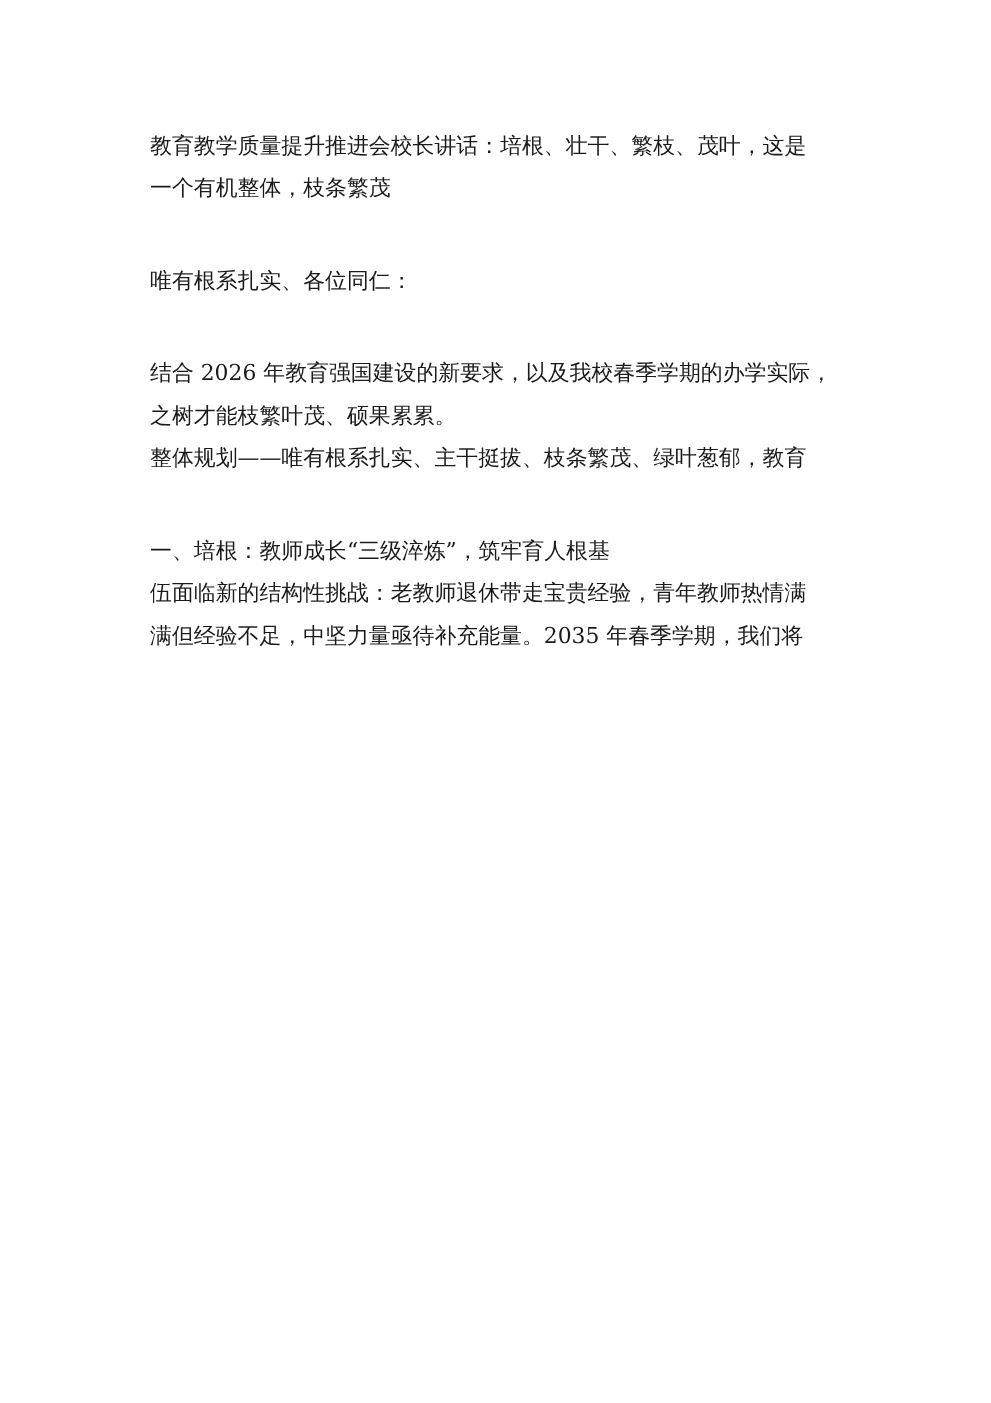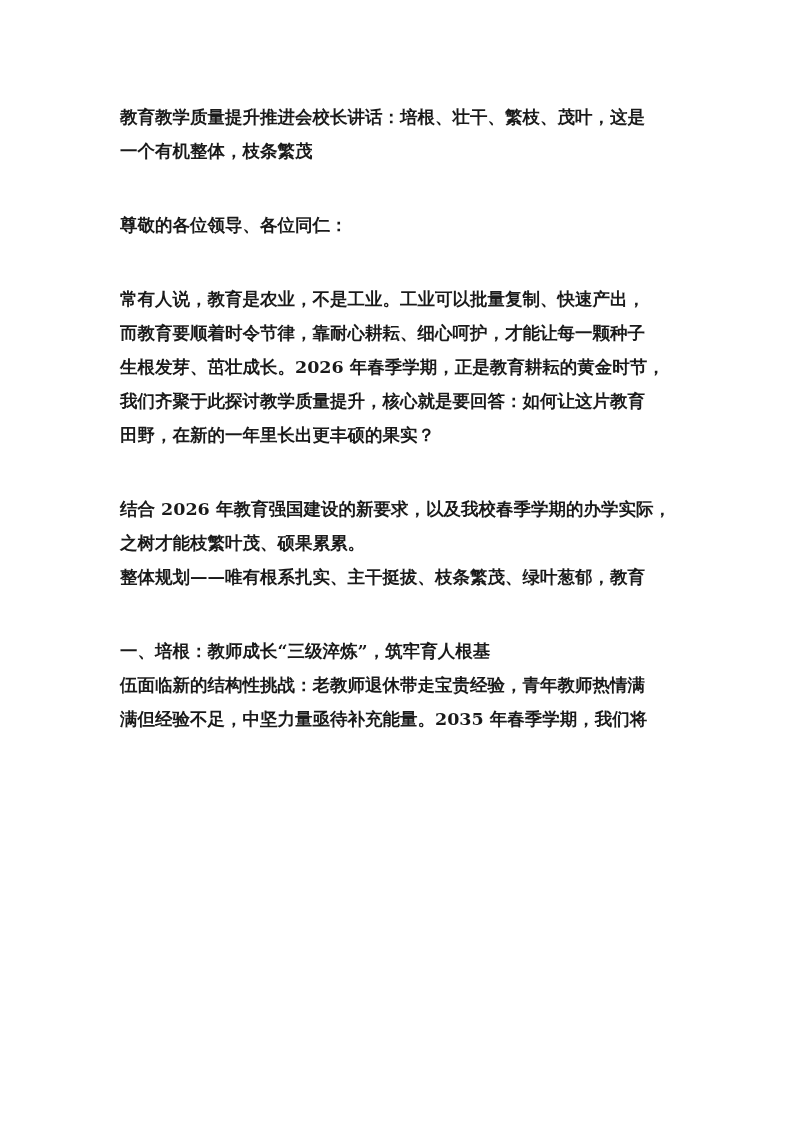--- a/index.html
+++ b/index.html
@@ -11,7 +11,7 @@
   }
   .para { margin: 0; text-align: justify; text-justify: inter-character; }
   .gap-xl { margin-top: 40px; }
-  .line { display: block; white-space: nowrap; font-weight: bold; }
+  .line { display: block; white-space: nowrap; }
 </style>
 </head>
 <body>

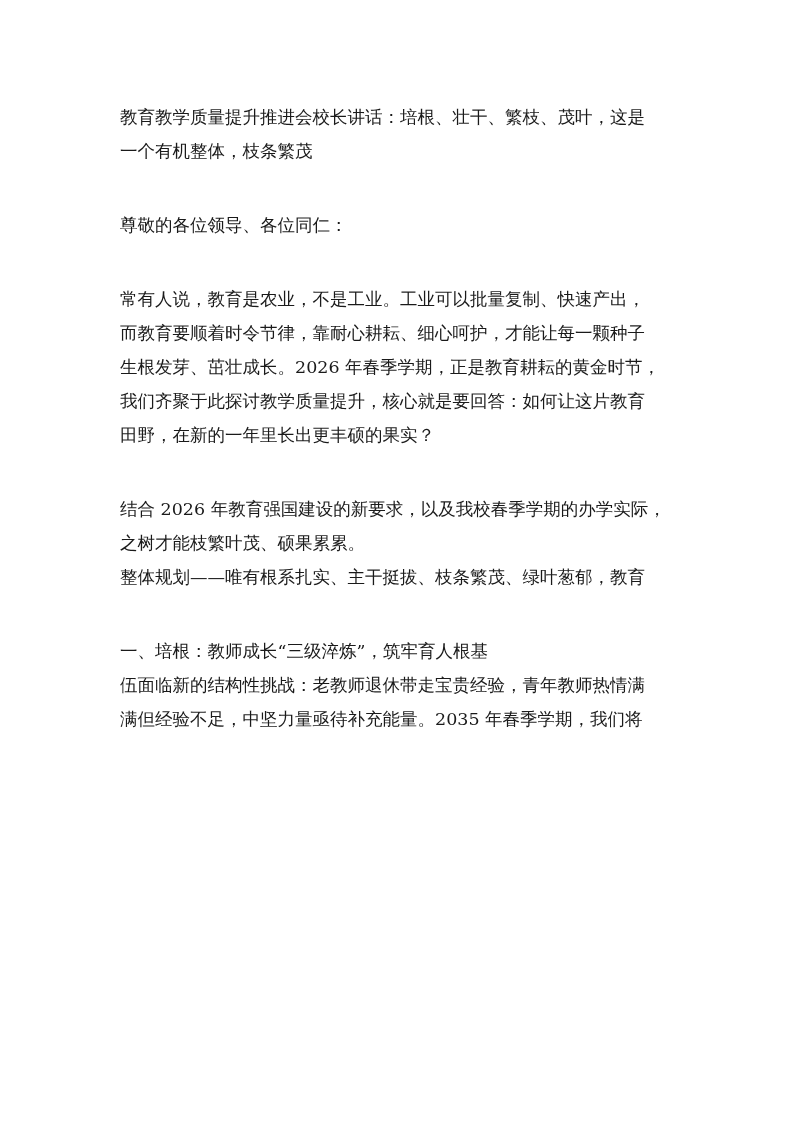--- a/index.html
+++ b/index.html
@@ -23,7 +23,7 @@
   </div>
 
   <div class="para gap-xl">
-    <span class="line">尊敬的各位领导、各位同仁：</span>
+    <span class="line">唯有根系扎实、各位同仁：</span>
   </div>
 
 

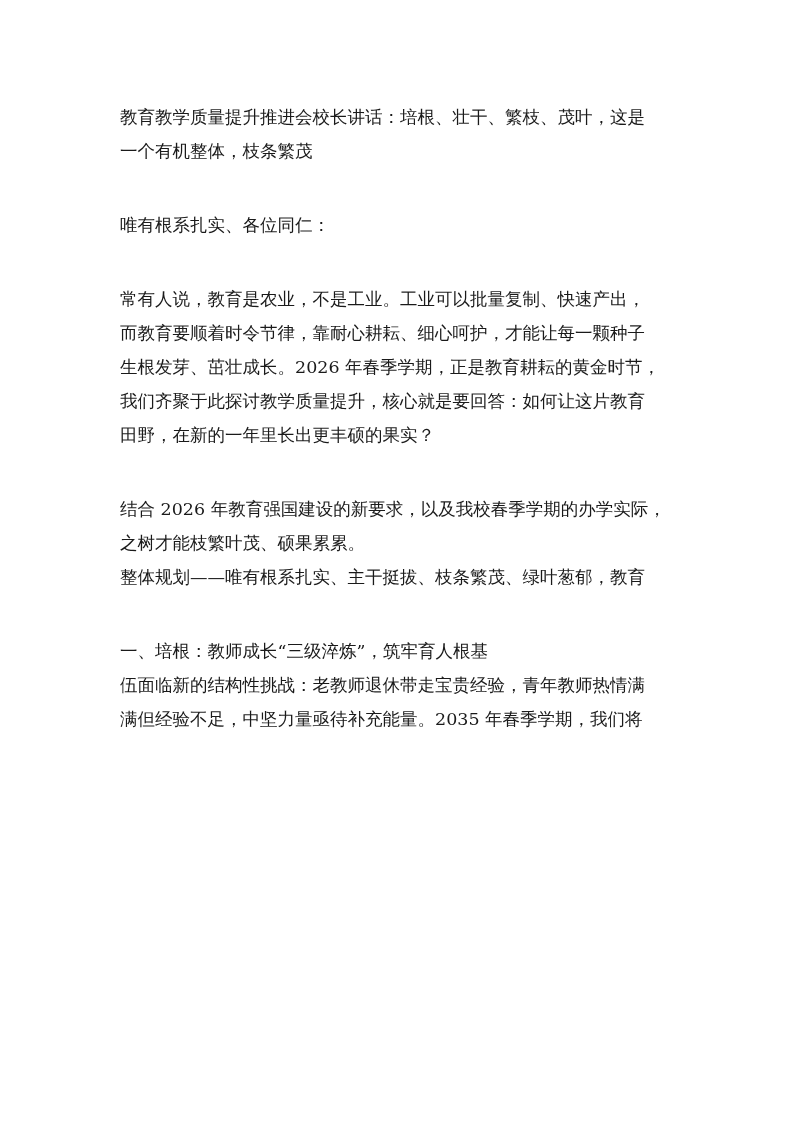--- a/index.html
+++ b/index.html
@@ -27,13 +27,6 @@
   </div>
 
 
-  <div class="para gap-xl">
-    <span class="line">常有人说，教育是农业，不是工业。工业可以批量复制、快速产出，</span>
-    <span class="line">而教育要顺着时令节律，靠耐心耕耘、细心呵护，才能让每一颗种子</span>
-    <span class="line">生根发芽、茁壮成长。2026 年春季学期，正是教育耕耘的黄金时节，</span>
-    <span class="line">我们齐聚于此探讨教学质量提升，核心就是要回答：如何让这片教育</span>
-    <span class="line">田野，在新的一年里长出更丰硕的果实？</span>
-  </div>
 
   <div class="para gap-xl">
     <span class="line">结合 2026 年教育强国建设的新要求，以及我校春季学期的办学实际，</span>

